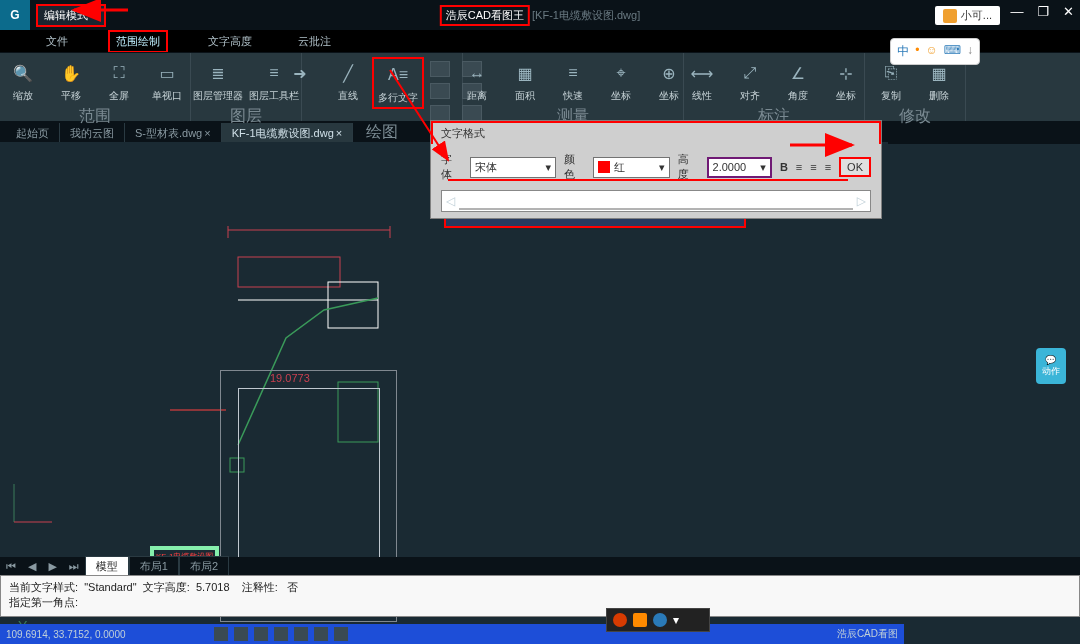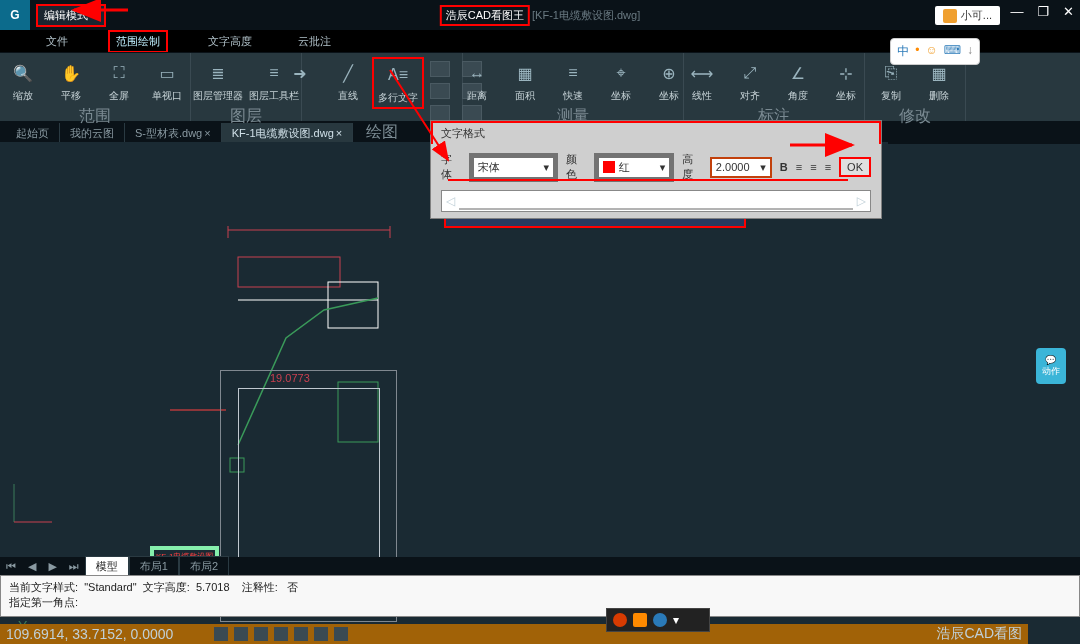--- a/index.html
+++ b/index.html
@@ -35,7 +35,7 @@
 .text-panel{position:absolute;left:430px;top:120px;width:450px;background:#cfcfcf;border:1px solid #808080;z-index:10}
 .text-panel-title{background:#cfcfcf;padding:3px 8px;font-size:11px;color:#333;border:2px solid #ff0000;border-bottom:none}
 .text-panel-row{padding:8px 10px;display:flex;align-items:center;gap:8px;font-size:11px;color:#333;background:#cfcfcf}
-.tp-combo{border:5px solid #737373;background:#fff;padding:2px 4px;font-size:11px;display:flex;align-items:center;gap:4px}
+.tp-combo{border:1px solid #737373;background:#fff;padding:2px 4px;font-size:11px;display:flex;align-items:center;gap:4px}
 .tp-combo.red-box{border:2px solid #c2410c}
 .tp-color-sw{width:12px;height:12px;background:#ff0000;display:inline-block}
 .tp-ok{background:#e0e0e0;border:2px solid #ff0000;padding:2px 6px;font-size:11px;color:#333;cursor:pointer}

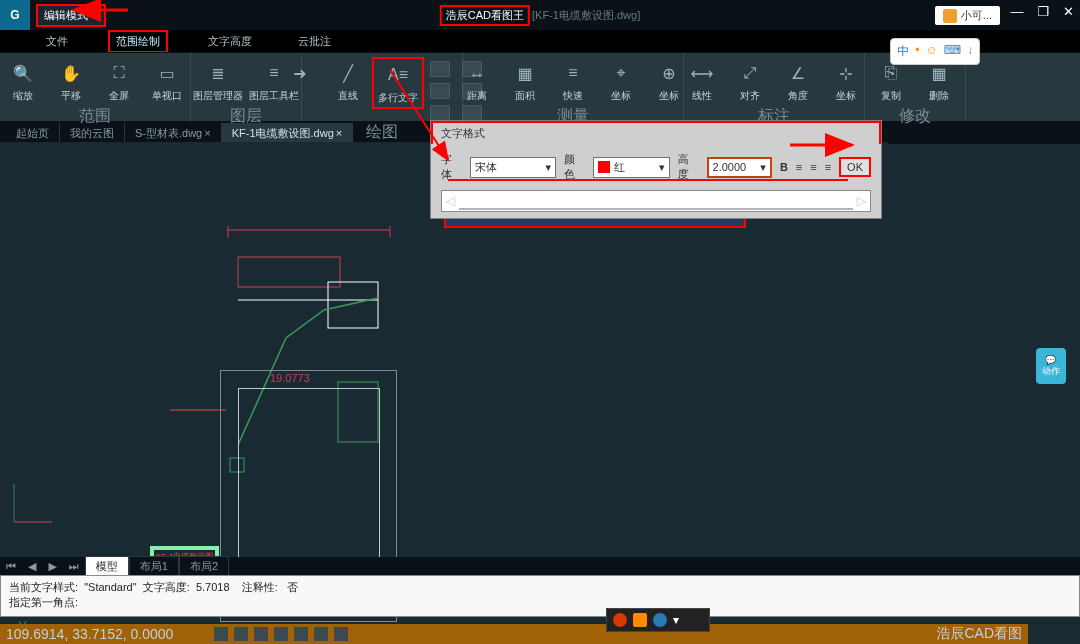--- a/index.html
+++ b/index.html
@@ -36,7 +36,7 @@
 .text-panel-title{background:#cfcfcf;padding:3px 8px;font-size:11px;color:#333;border:2px solid #ff0000;border-bottom:none}
 .text-panel-row{padding:8px 10px;display:flex;align-items:center;gap:8px;font-size:11px;color:#333;background:#cfcfcf}
 .tp-combo{border:1px solid #737373;background:#fff;padding:2px 4px;font-size:11px;display:flex;align-items:center;gap:4px}
-.tp-combo.red-box{border:2px solid #c2410c}
+.tp-combo.red-box{border:2px solid #701a75}
 .tp-color-sw{width:12px;height:12px;background:#ff0000;display:inline-block}
 .tp-ok{background:#e0e0e0;border:2px solid #ff0000;padding:2px 6px;font-size:11px;color:#333;cursor:pointer}
 .ruler-row{background:#fff;border:1px solid #888;margin:0 10px 6px;height:20px;position:relative;display:flex;align-items:center}

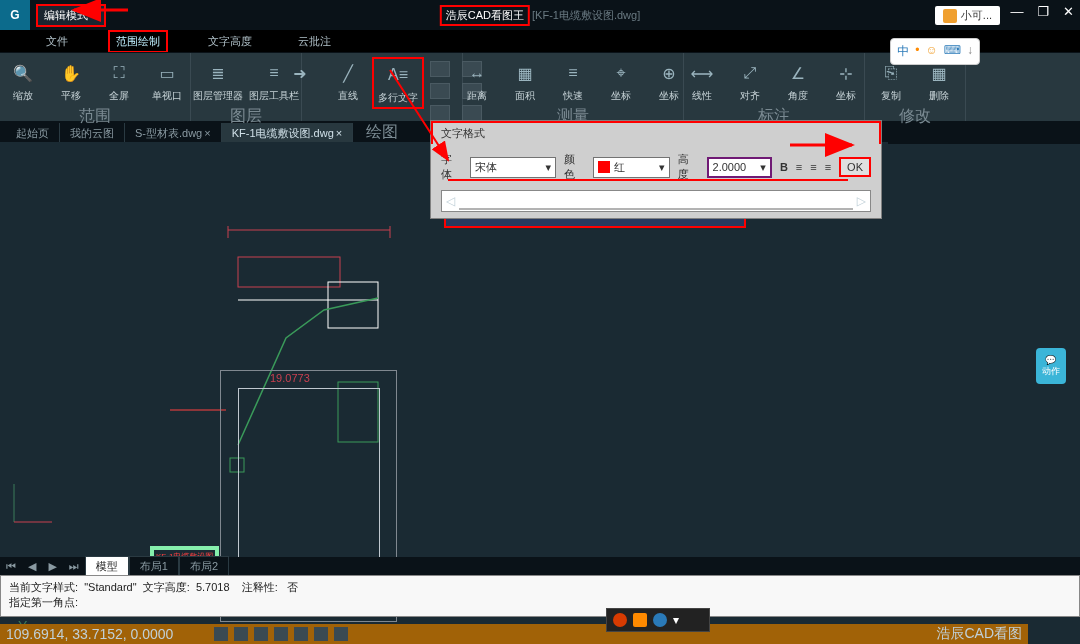--- a/index.html
+++ b/index.html
@@ -46,7 +46,7 @@
 .st-tab{padding:2px 10px;color:#8a9aa2;border:1px solid #2a3a42}
 .st-tab.active{background:#fff;color:#222}
 .cmdline{position:absolute;left:0;top:575px;width:1080px;height:42px;background:#f8f8f8;border:1px solid #888;padding:4px 8px;font-size:11px;color:#222;white-space:pre;overflow:hidden;box-sizing:border-box}
-.statusbar{position:absolute;left:0;top:624px;width:1028px;height:20px;background:#a16207;display:flex;align-items:center;font-size:14px;color:#c0d0d8;padding:0 6px;box-sizing:border-box}
+.statusbar{position:absolute;left:0;top:624px;width:904px;height:20px;background:#1d4ed8;display:flex;align-items:center;font-size:10px;color:#c0d0d8;padding:0 6px;box-sizing:border-box}
 .statusbar .coords{flex:0 0 200px}
 .statusbar .sb-icons{margin-left:8px;display:flex;gap:6px}
 .statusbar .sb-ico{width:14px;height:14px;background:#3a4a52}

